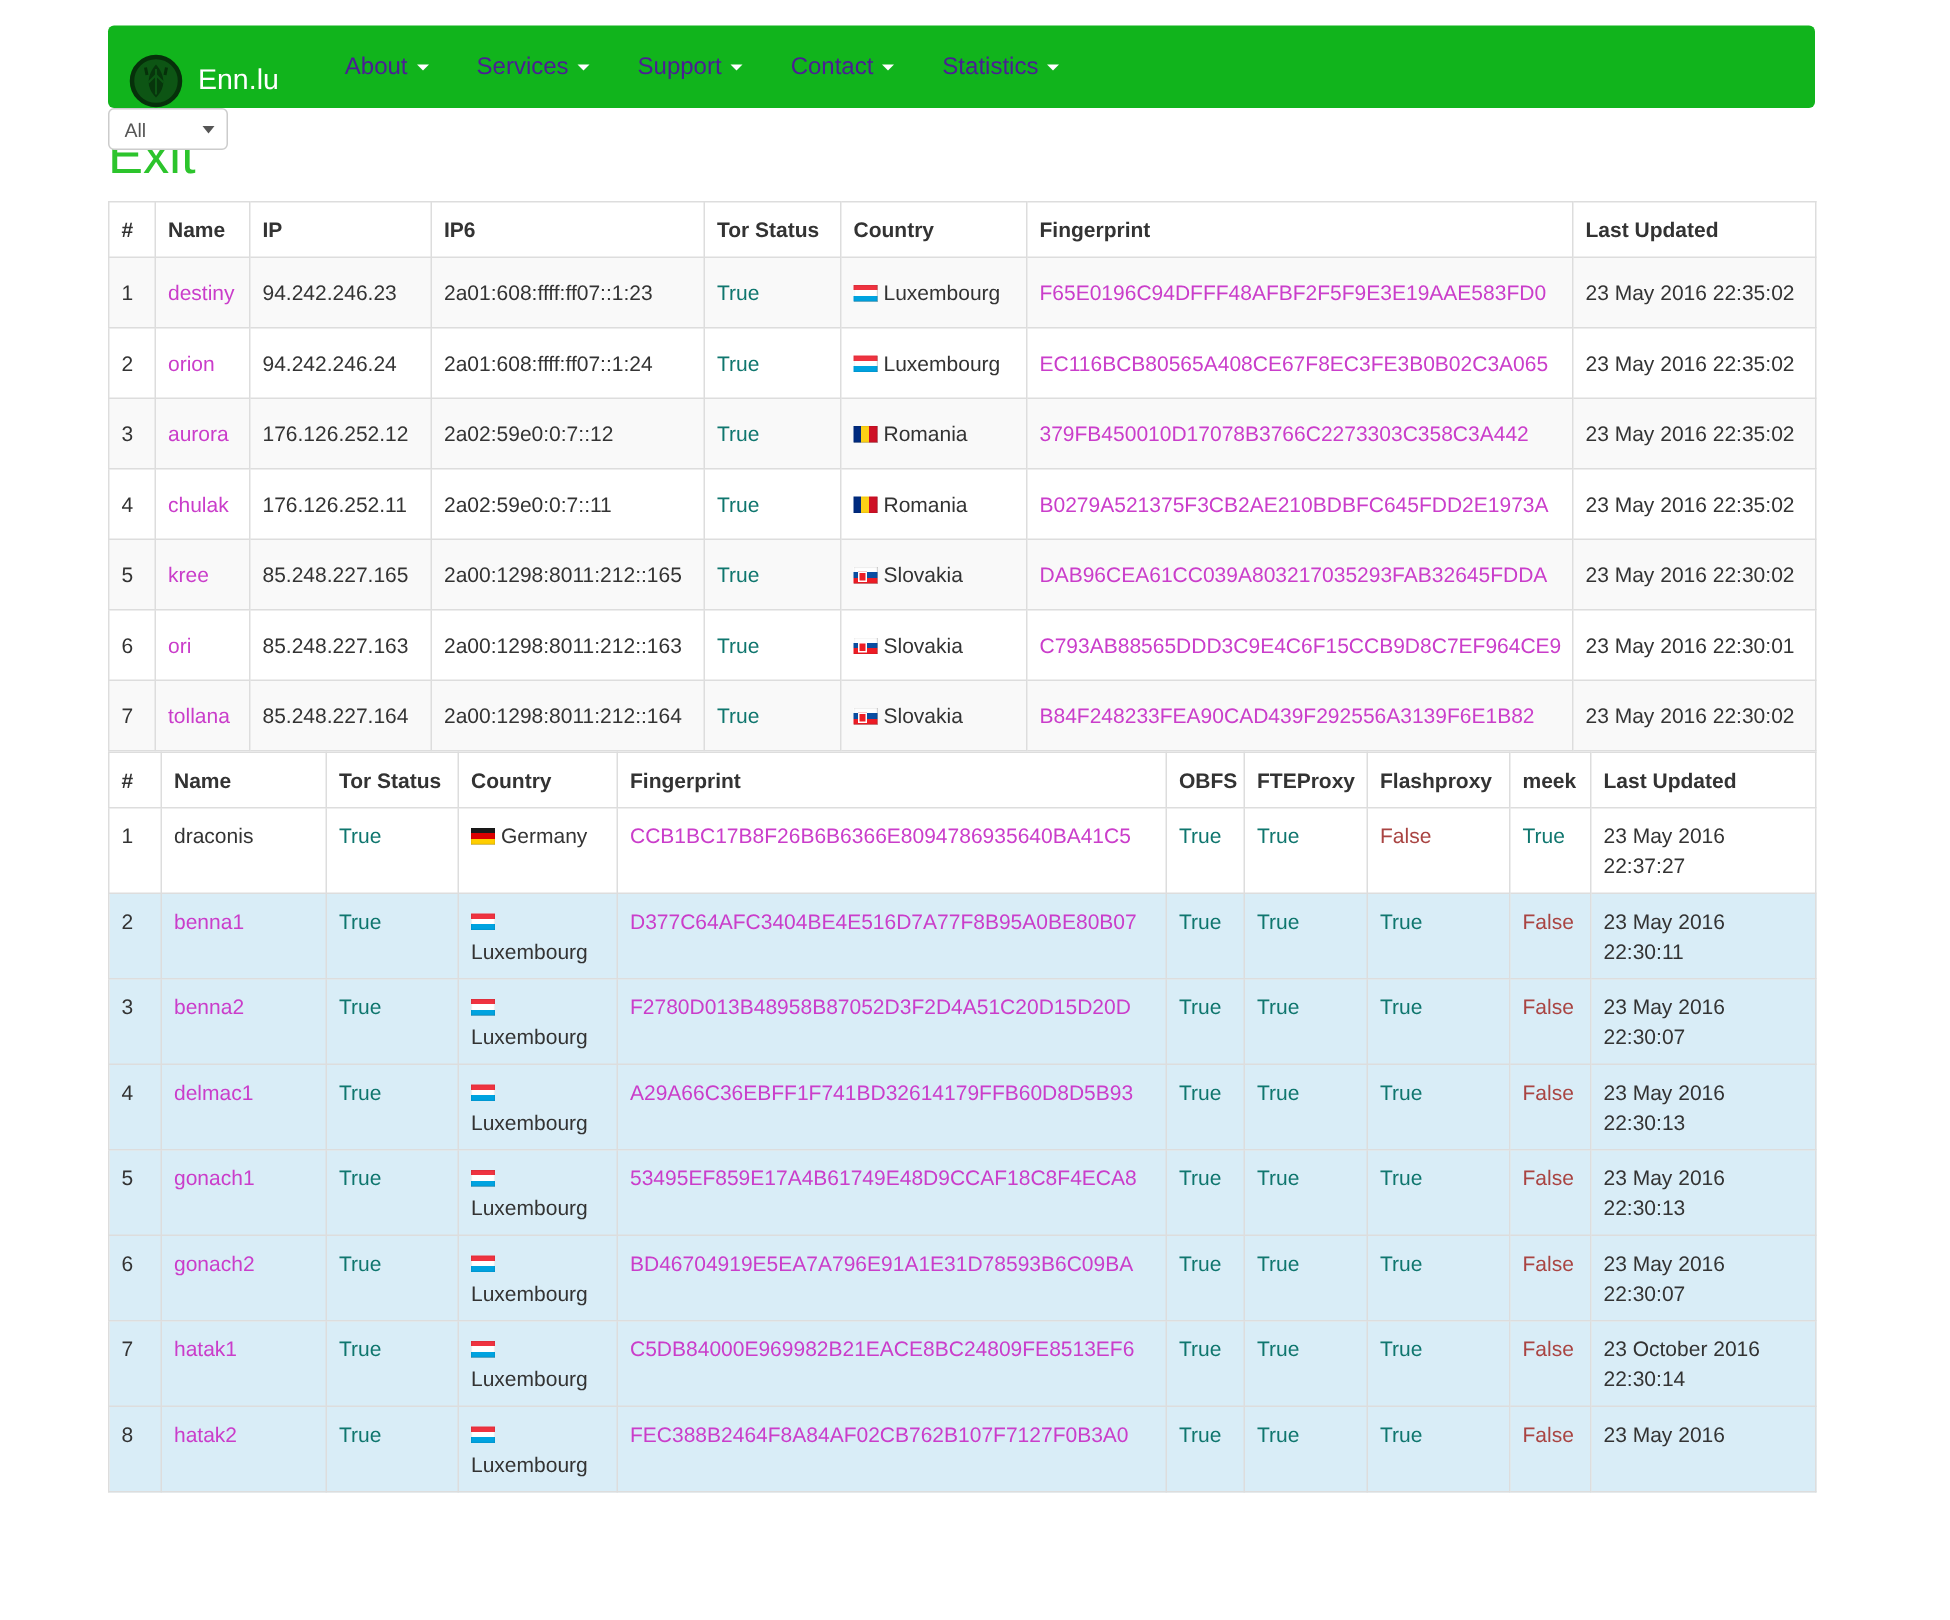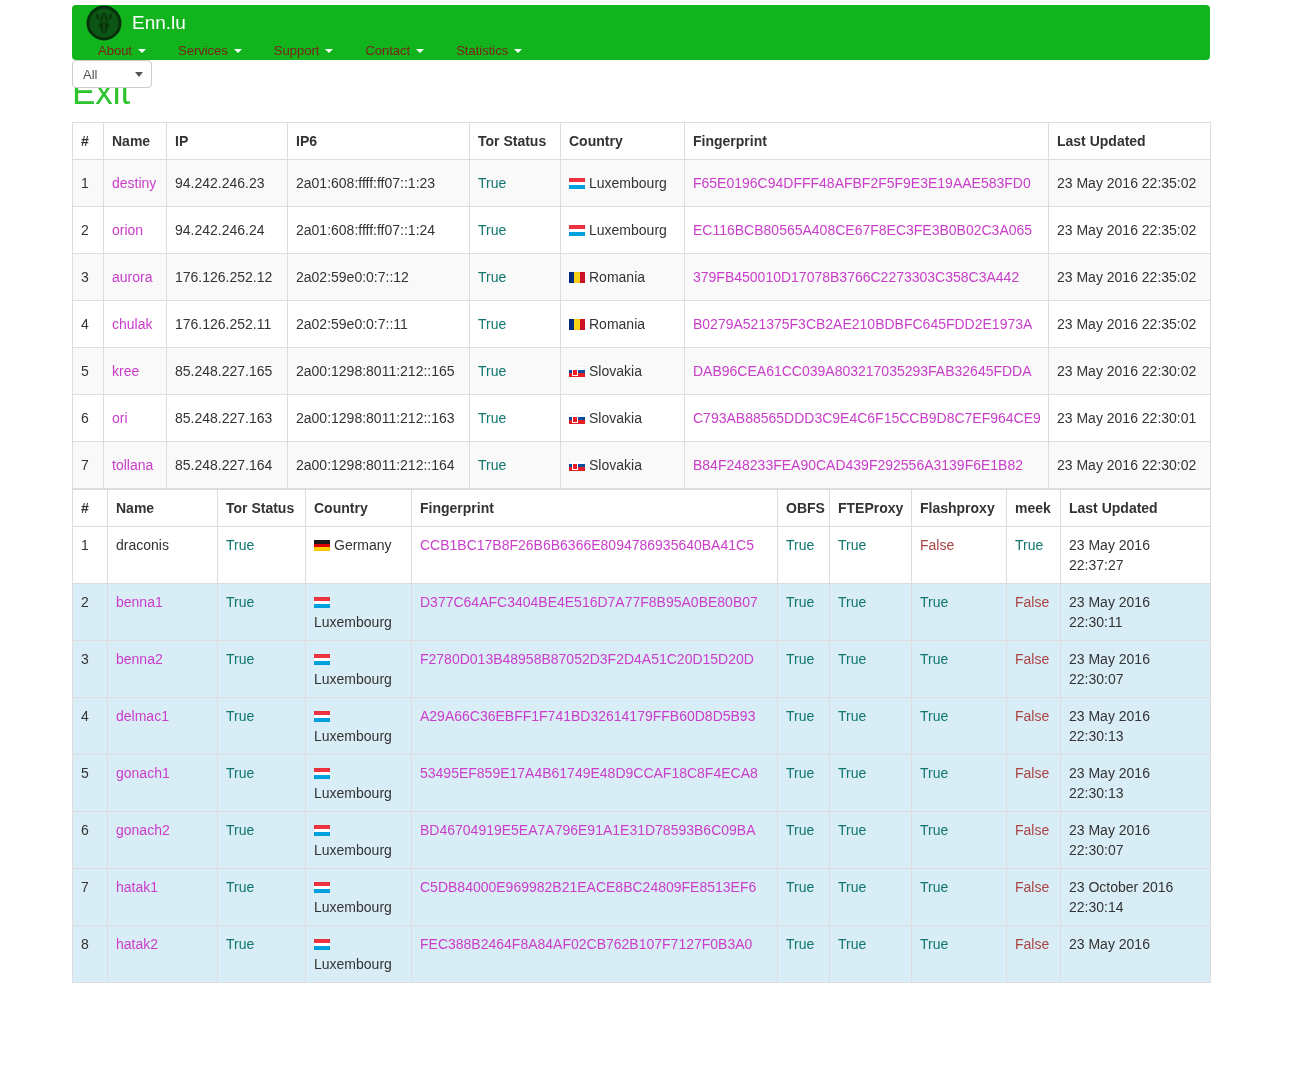--- a/index.html
+++ b/index.html
@@ -9,8 +9,8 @@
 
   
   .navbar {
-    margin-top: 5px; height: 55px; background: #11b41c; border-radius: 4px;
-    display: flex; align-items: flex-start; padding: 0 10px; flex-direction: column;
+    margin-top: 17px; height: 55px; background: #11b41c; border-radius: 4px;
+    display: flex; align-items: flex-end; padding: 0 10px;
   }
   .brand-wrap { display: flex; align-items: center; cursor: pointer; }
   .logo { width: 36px; height: 36px; margin: 0 10px 0 4px; display: block; }

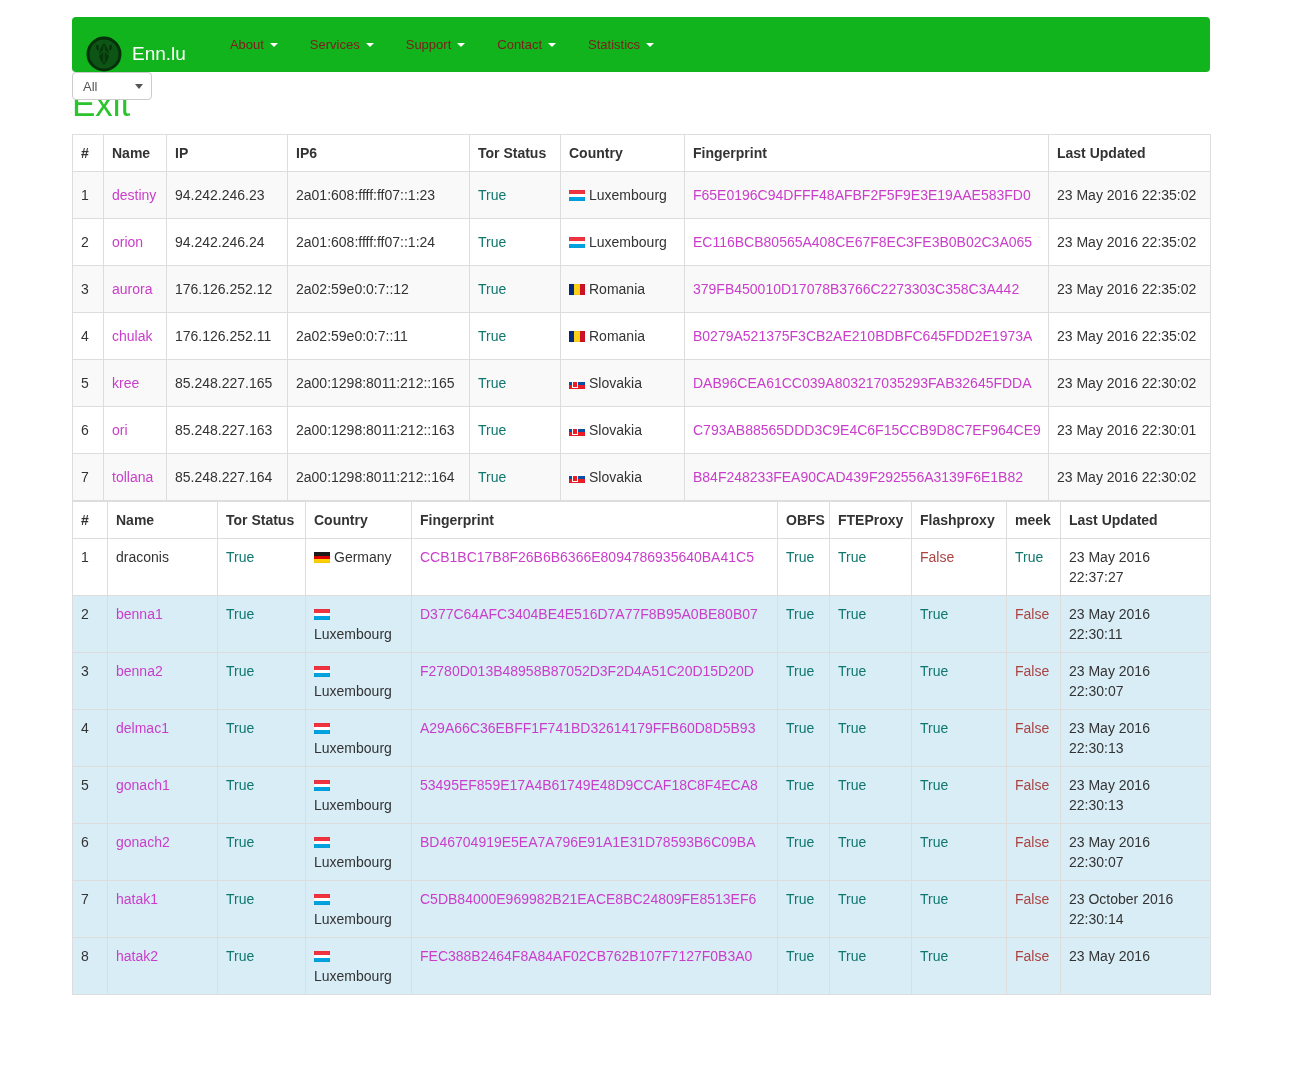--- a/index.html
+++ b/index.html
@@ -17,7 +17,7 @@
   .brand { color: #fff; font-size: 19px; margin-right: 28px; }
   .nav-items { display: flex; height: 100%; }
   .nav-item {
-    color: #7f1d1d; font-size: 13px; display: flex; align-items: center;
+    color: #4c1d95; font-size: 16px; display: flex; align-items: center;
     padding: 0 16px; cursor: pointer; height: 100%;
   }
   .caret {

